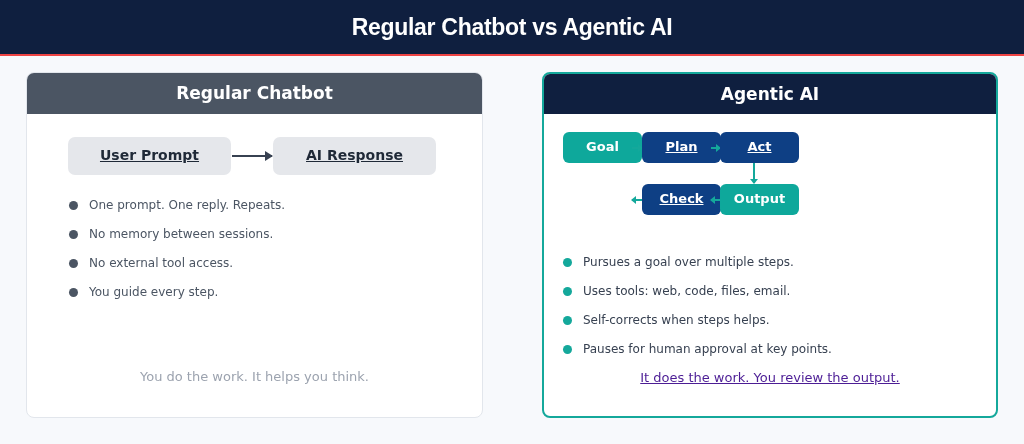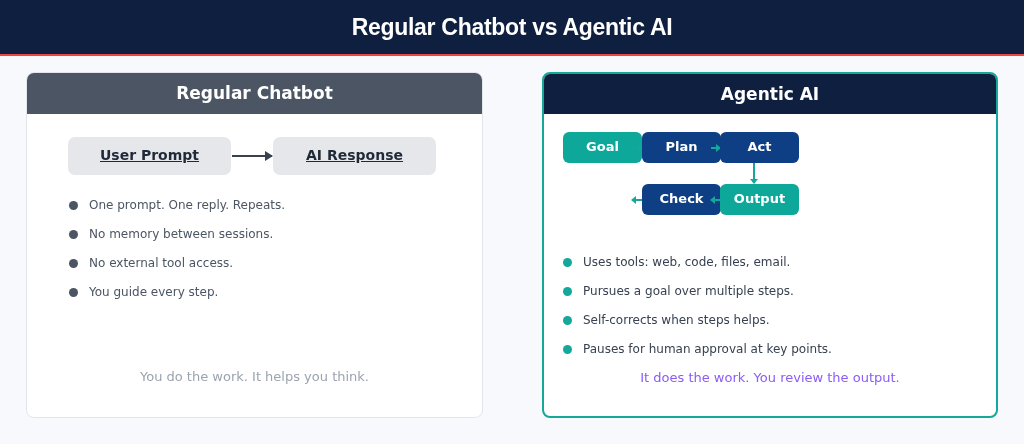--- a/index.html
+++ b/index.html
@@ -27,7 +27,7 @@
   .right .tagline { color:#8b5cf6; }
   .node { position:absolute; width:79px; height:31px; line-height:30px; border-radius:6px; text-align:center; color:#fff; font-weight:700; font-size:13px; }
   .node.teal { background:#0ea89b; }
-  .node.navy { background:#0e3f84; }
+  .node.navy { background:#0e3f84;text-decoration:underline; }
   .conn-h { position:absolute; height:2px; background:#14a89b; }
   .conn-h.r::after { content:""; position:absolute; right:-1px; top:-3px; border-left:5px solid #14a89b; border-top:4px solid transparent; border-bottom:4px solid transparent; }
   .conn-h.l::after { content:""; position:absolute; left:-1px; top:-3px; border-right:5px solid #14a89b; border-top:4px solid transparent; border-bottom:4px solid transparent; }

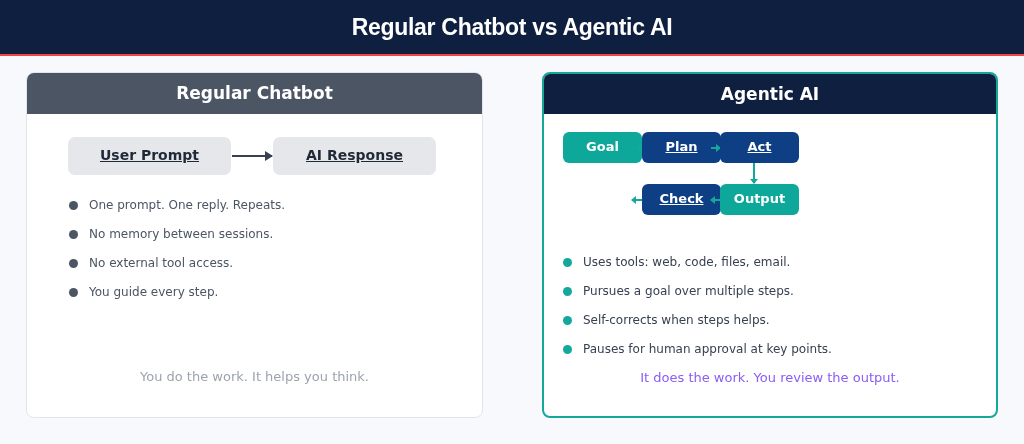--- a/index.html
+++ b/index.html
@@ -75,8 +75,8 @@
   <div class="node teal" style="left:176px; top:110px;">Output</div>
 
   <ul class="bullets" style="left:19px; top:178px;">
+    <li><span class="dot"></span><span>Pursues a goal over multiple steps.</span></li>
     <li><span class="dot"></span><span>Uses tools: web, code, files, email.</span></li>
-    <li><span class="dot"></span><span>Pursues a goal over multiple steps.</span></li>
     <li><span class="dot"></span><span>Self-corrects when steps helps.</span></li>
     <li><span class="dot"></span><span>Pauses for human approval at key points.</span></li>
   </ul>

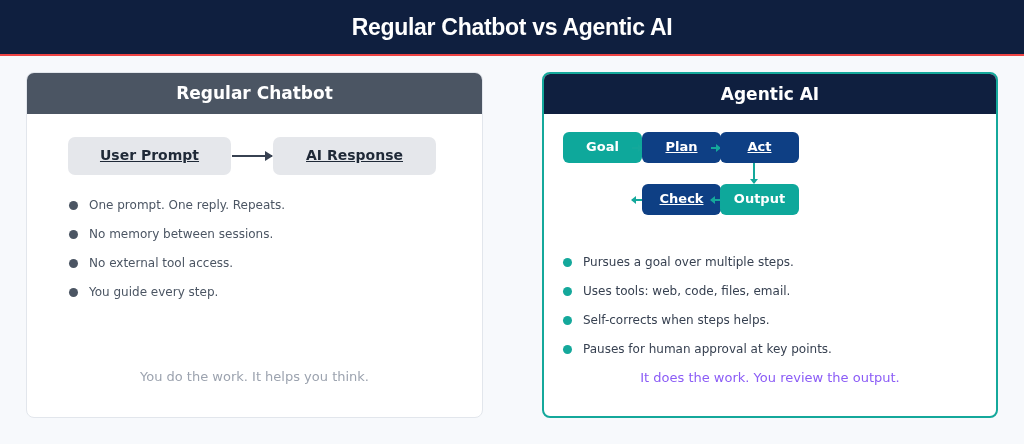--- a/index.html
+++ b/index.html
@@ -24,7 +24,7 @@
   .right ul.bullets li .dot { background:#14a89b; }
   .tagline { position:absolute; left:0; width:100%; text-align:center; font-size:13px; }
   .left .tagline { color:#9ca3af; }
-  .right .tagline { color:#8b5cf6; }
+  .right .tagline { color:#4c1d95;text-decoration:underline; }
   .node { position:absolute; width:79px; height:31px; line-height:30px; border-radius:6px; text-align:center; color:#fff; font-weight:700; font-size:13px; }
   .node.teal { background:#0ea89b; }
   .node.navy { background:#0e3f84;text-decoration:underline; }

